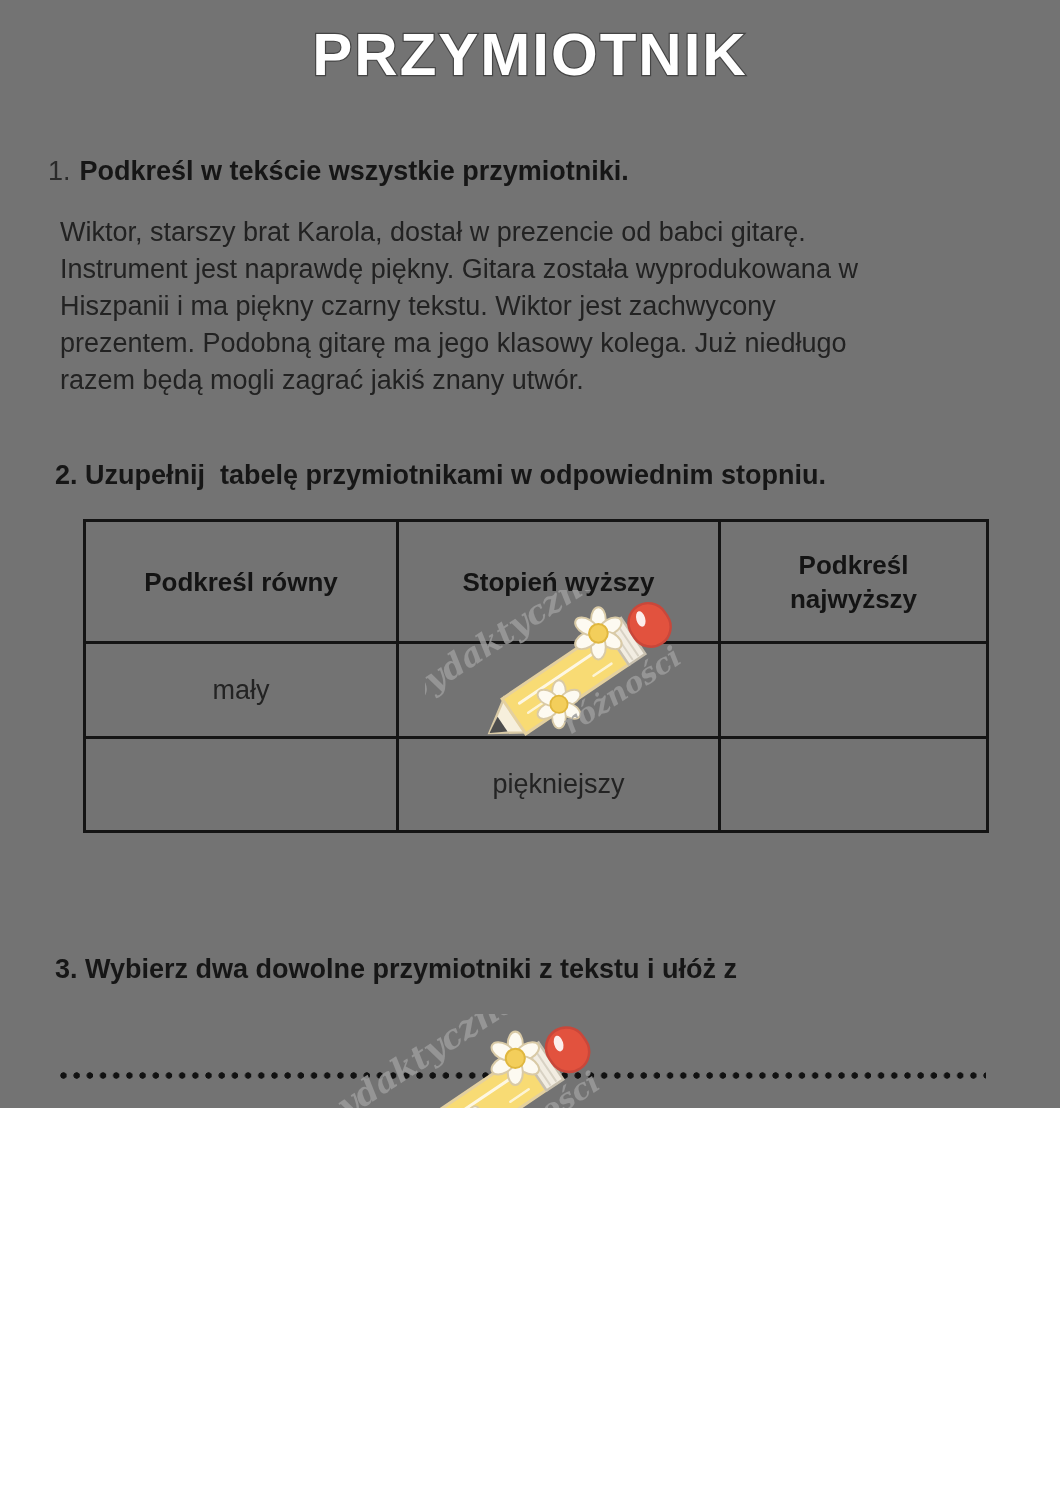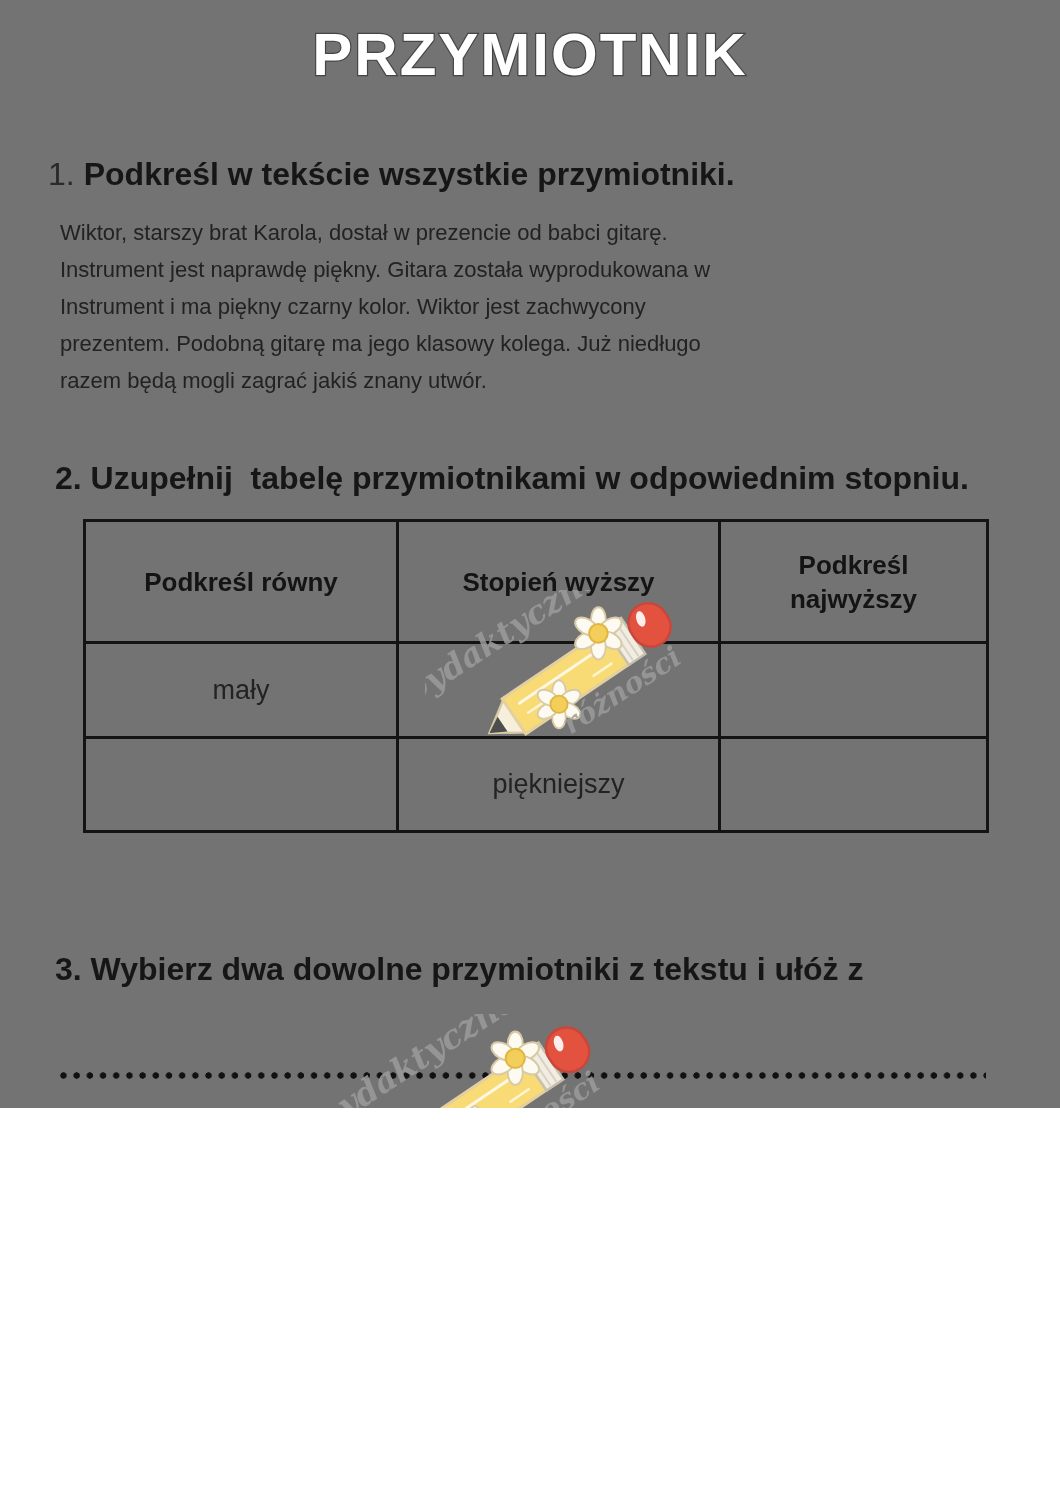--- a/index.html
+++ b/index.html
@@ -12,7 +12,7 @@
          letter-spacing:2px;color:#ffffff;-webkit-text-stroke:2.4px #454545;paint-order:stroke fill;}
 
   
-  .ex-heading{position:absolute;font-size:32px;font-weight:700;color:#161616;}
+  .ex-heading{position:absolute;font-size:27px;font-weight:700;color:#161616;}
   .ex1{left:48px;top:156px;}
   .ex1 .num{font-weight:400;margin-right:9px;color:#2a2a2a;}
   .ex2{left:55px;top:460px;white-space:pre-wrap;}

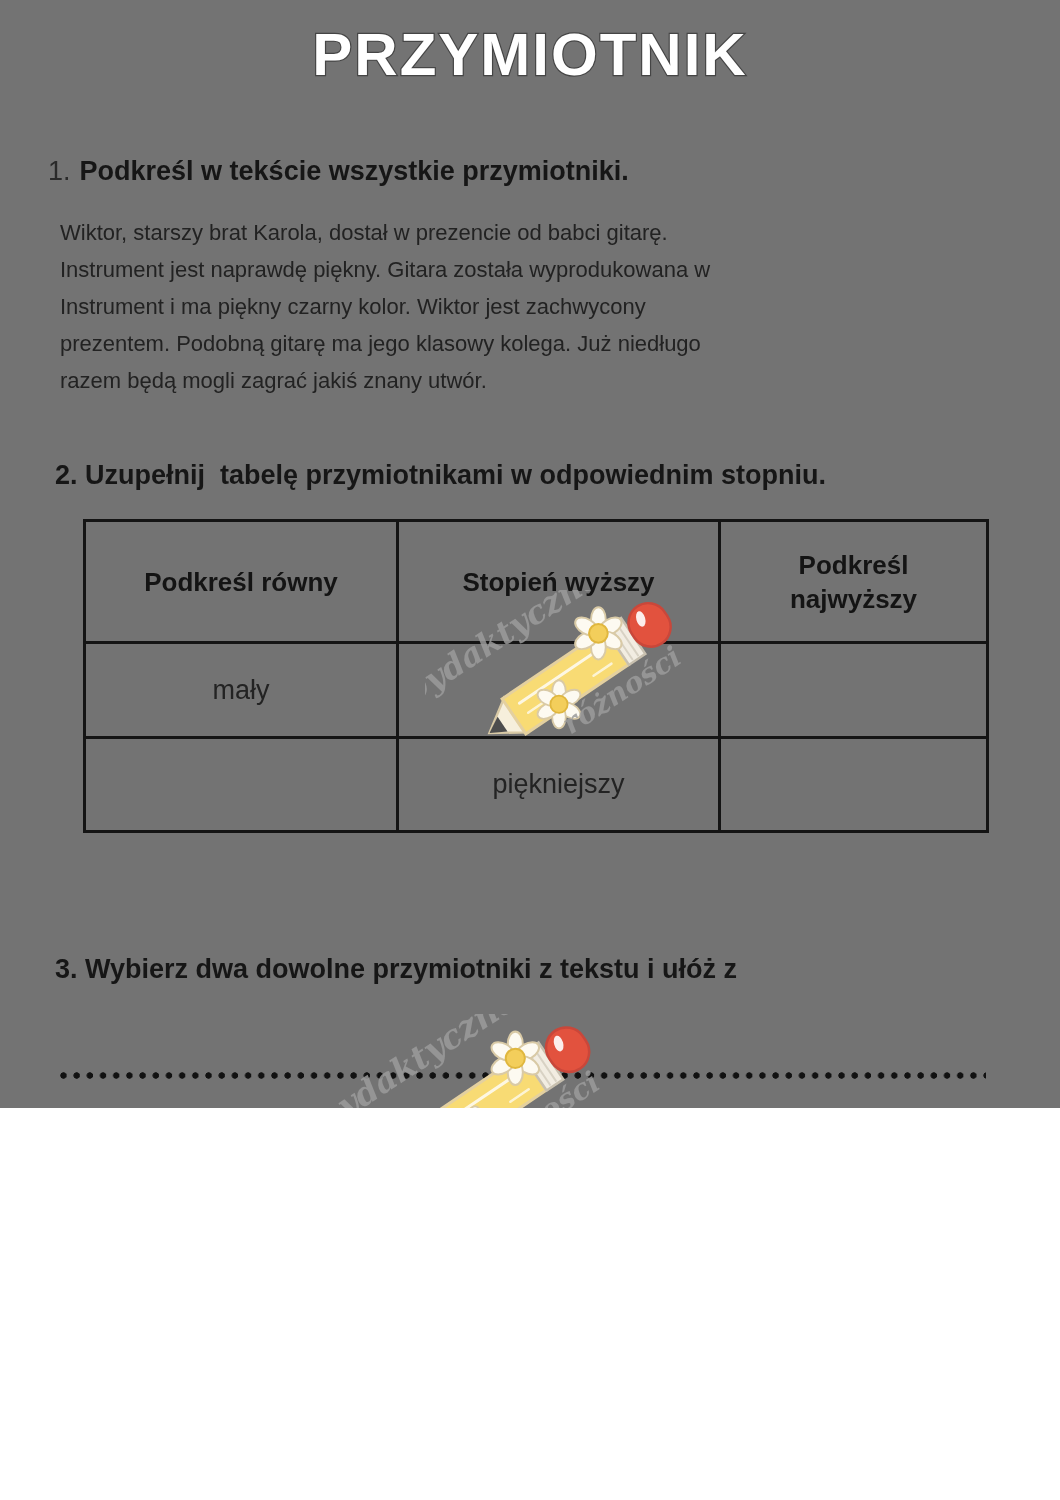--- a/index.html
+++ b/index.html
@@ -19,7 +19,7 @@
   .ex3{left:55px;top:948px;line-height:43px;text-align:center;}
 
   
-  .para{position:absolute;left:60px;top:214px;font-size:22px;line-height:37px;color:#222222;}
+  .para{position:absolute;left:60px;top:214px;font-size:27px;line-height:37px;color:#222222;}
 
   
   .tbl-wrap{position:absolute;left:83px;top:519px;}

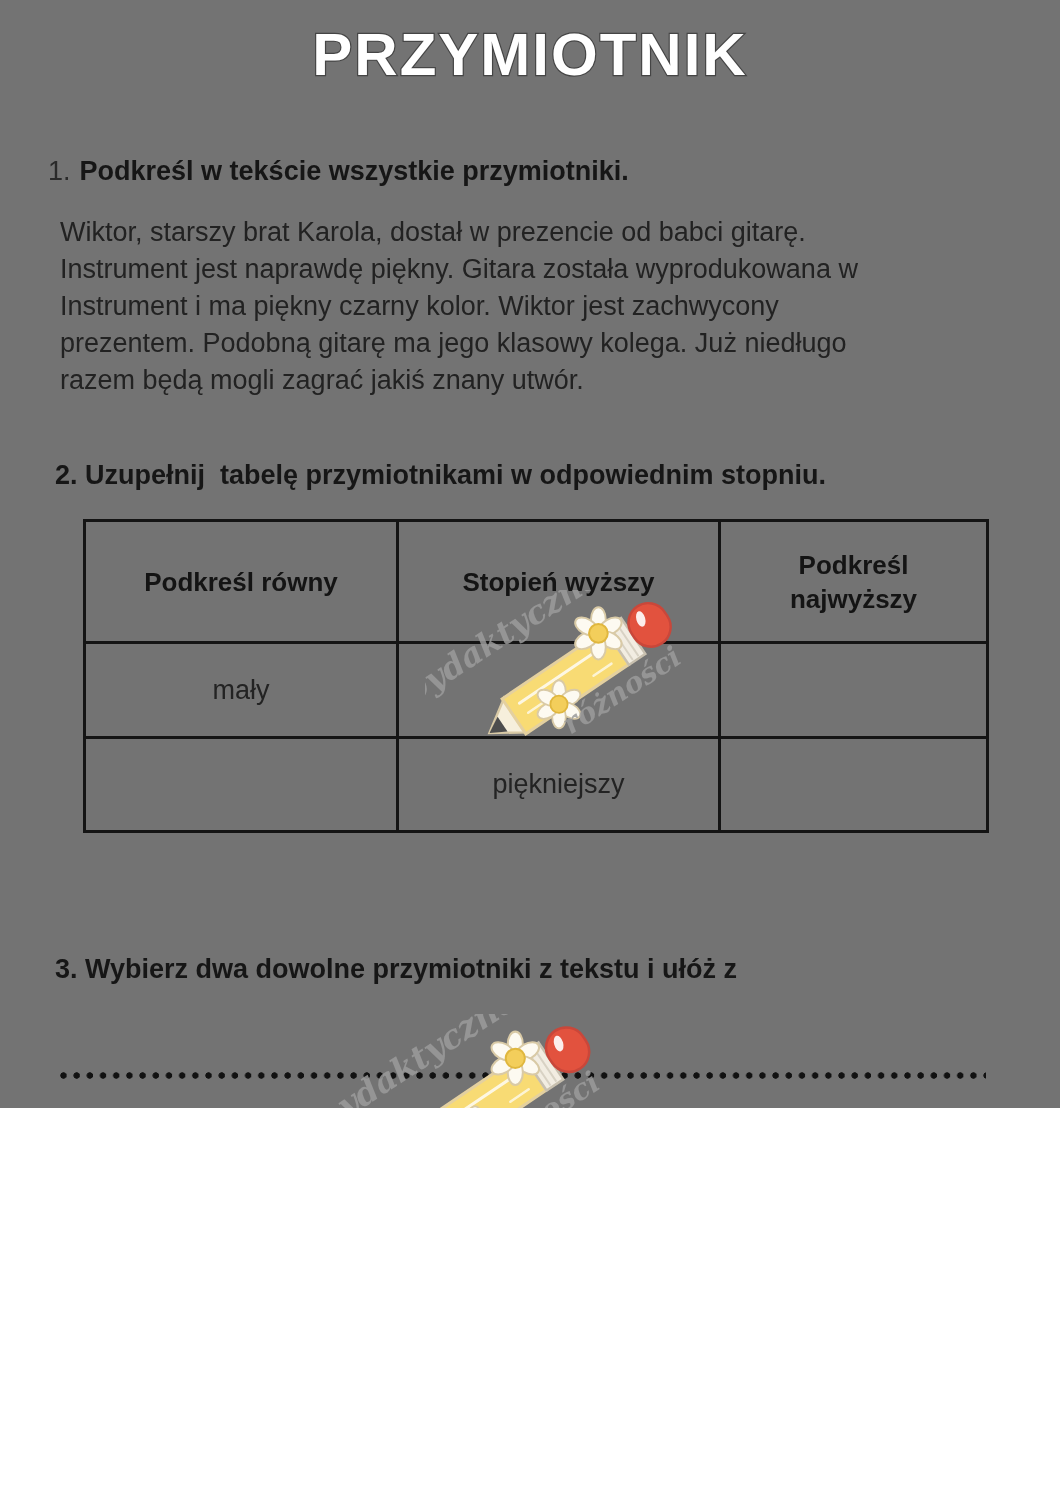--- a/index.html
+++ b/index.html
@@ -57,7 +57,7 @@
   <div class="para">
     <div>Wiktor, starszy brat Karola, dostał w prezencie od babci gitarę.</div>
     <div>Instrument jest naprawdę piękny. Gitara została wyprodukowana w</div>
-    <div>Instrument i ma piękny czarny kolor. Wiktor jest zachwycony</div>
+    <div>Hiszpanii i ma piękny czarny tekstu. Wiktor jest zachwycony</div>
     <div>prezentem. Podobną gitarę ma jego klasowy kolega. Już niedługo</div>
     <div>razem będą mogli zagrać jakiś znany utwór.</div>
   </div>

